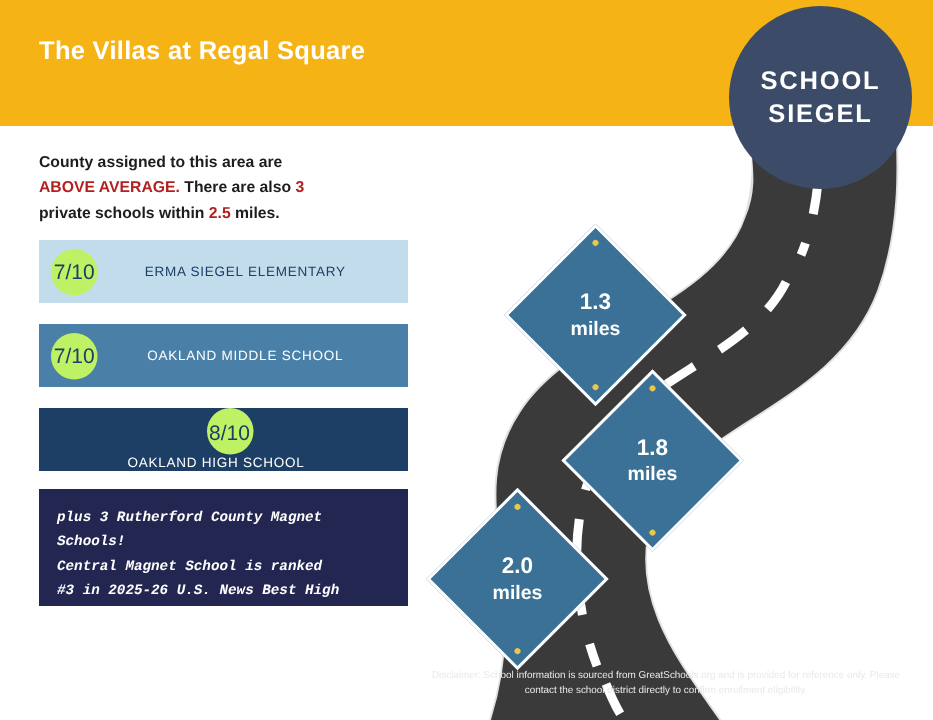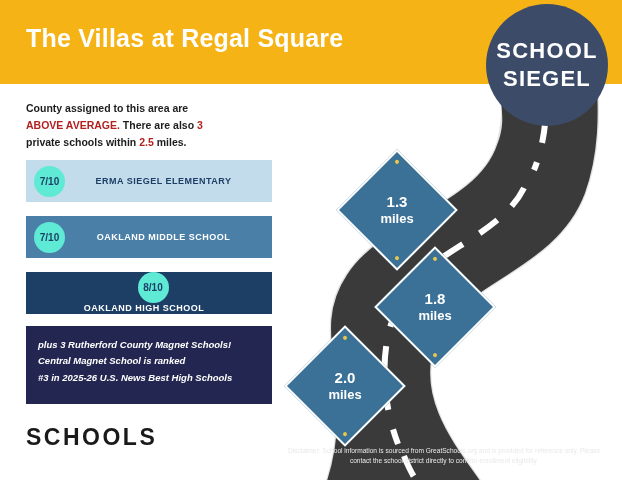--- a/index.html
+++ b/index.html
@@ -34,7 +34,7 @@
     position: absolute;
     left: 26px;
     top: 24px;
-    font-size: 25px;
+    font-size: 17px;
     font-weight: bold;
     color: #ffffff;
     letter-spacing: 0.2px;

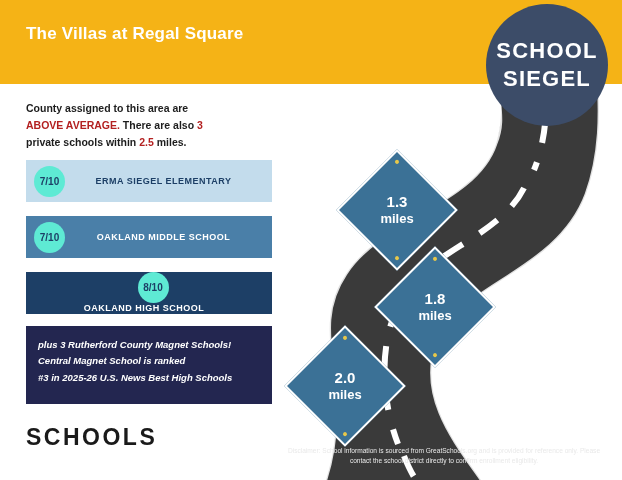--- a/index.html
+++ b/index.html
@@ -56,7 +56,7 @@
     line-height: 1.28;
   }
   .badge-line {
-    font-size: 22px;
+    font-size: 17px;
     font-weight: bold;
     letter-spacing: 1.2px;
   }

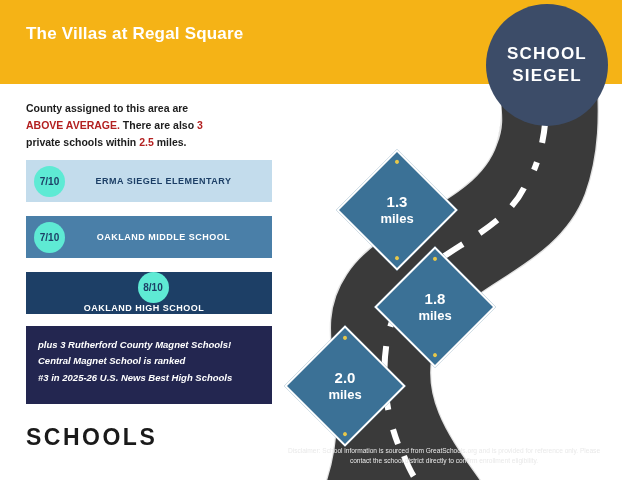--- a/index.html
+++ b/index.html
@@ -101,10 +101,10 @@
     width: 31px;
     height: 31px;
     border-radius: 50%;
-    background: #5eead4;
+    background: #bef264;
     color: #1d3f66;
-    font-size: 10px;
-    font-weight: bold;
+    font-size: 14px;
+    font-weight: normal;
     display: flex;
     align-items: center;
     justify-content: center;

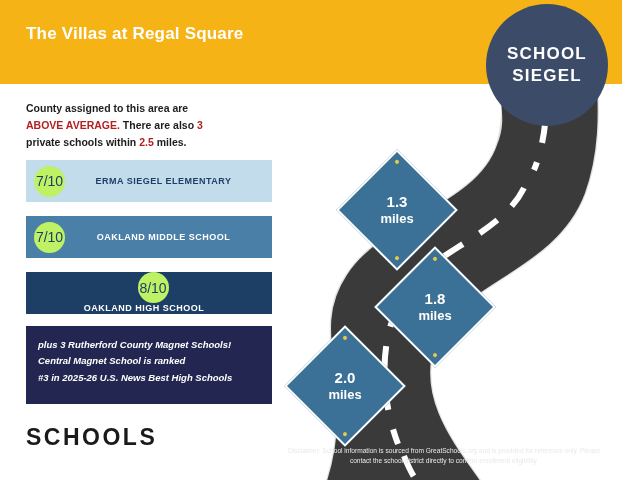--- a/index.html
+++ b/index.html
@@ -115,7 +115,7 @@
     flex: 1;
     text-align: center;
     font-size: 9px;
-    font-weight: bold;
+    font-weight: normal;
     letter-spacing: 0.5px;
     padding-right: 10px;
   }

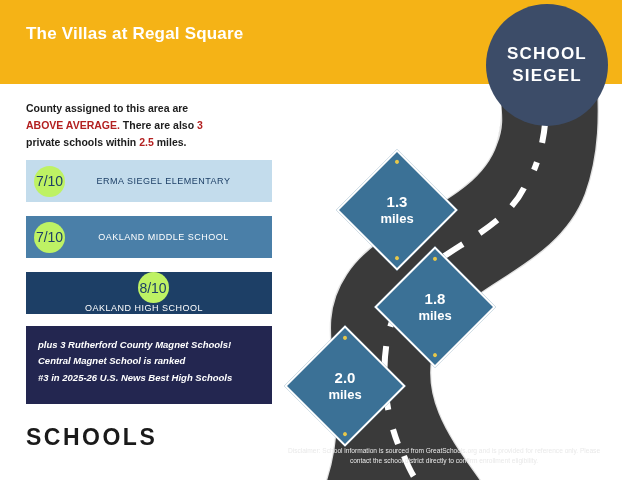--- a/index.html
+++ b/index.html
@@ -137,6 +137,7 @@
     font-weight: bold;
     font-style: italic;
     line-height: 1.72;
+    font-family: Liberation Mono, monospace;
   }
 
   .schools-logo {

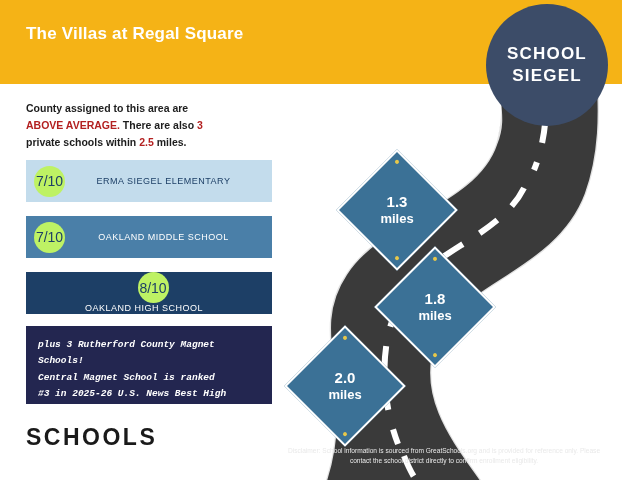--- a/index.html
+++ b/index.html
@@ -265,7 +265,6 @@
     <div>#3 in 2025-26 U.S. News Best High Schools</div>
   </div>
 
-  <div class="schools-logo">SCHOOLS</div>
 
   <div class="sign sign-1">
     <span class="bolt tl"></span>

